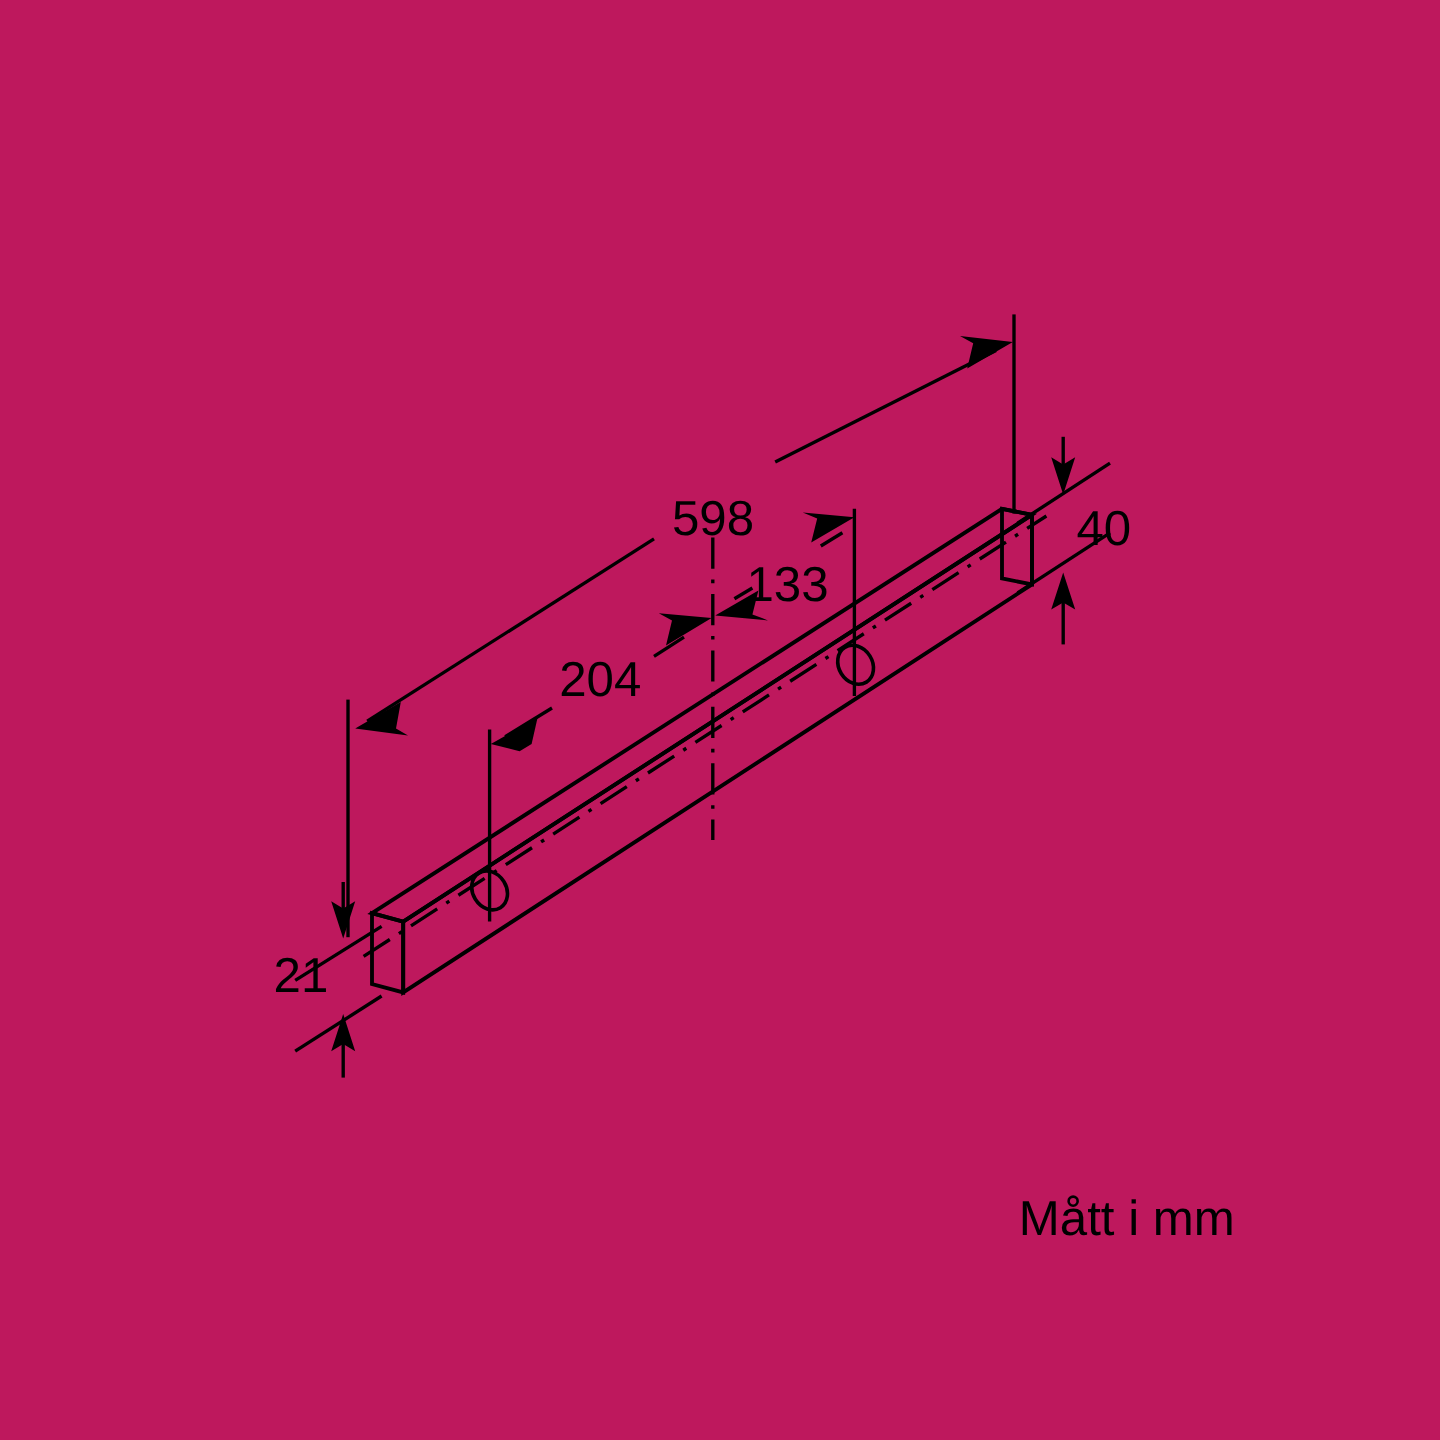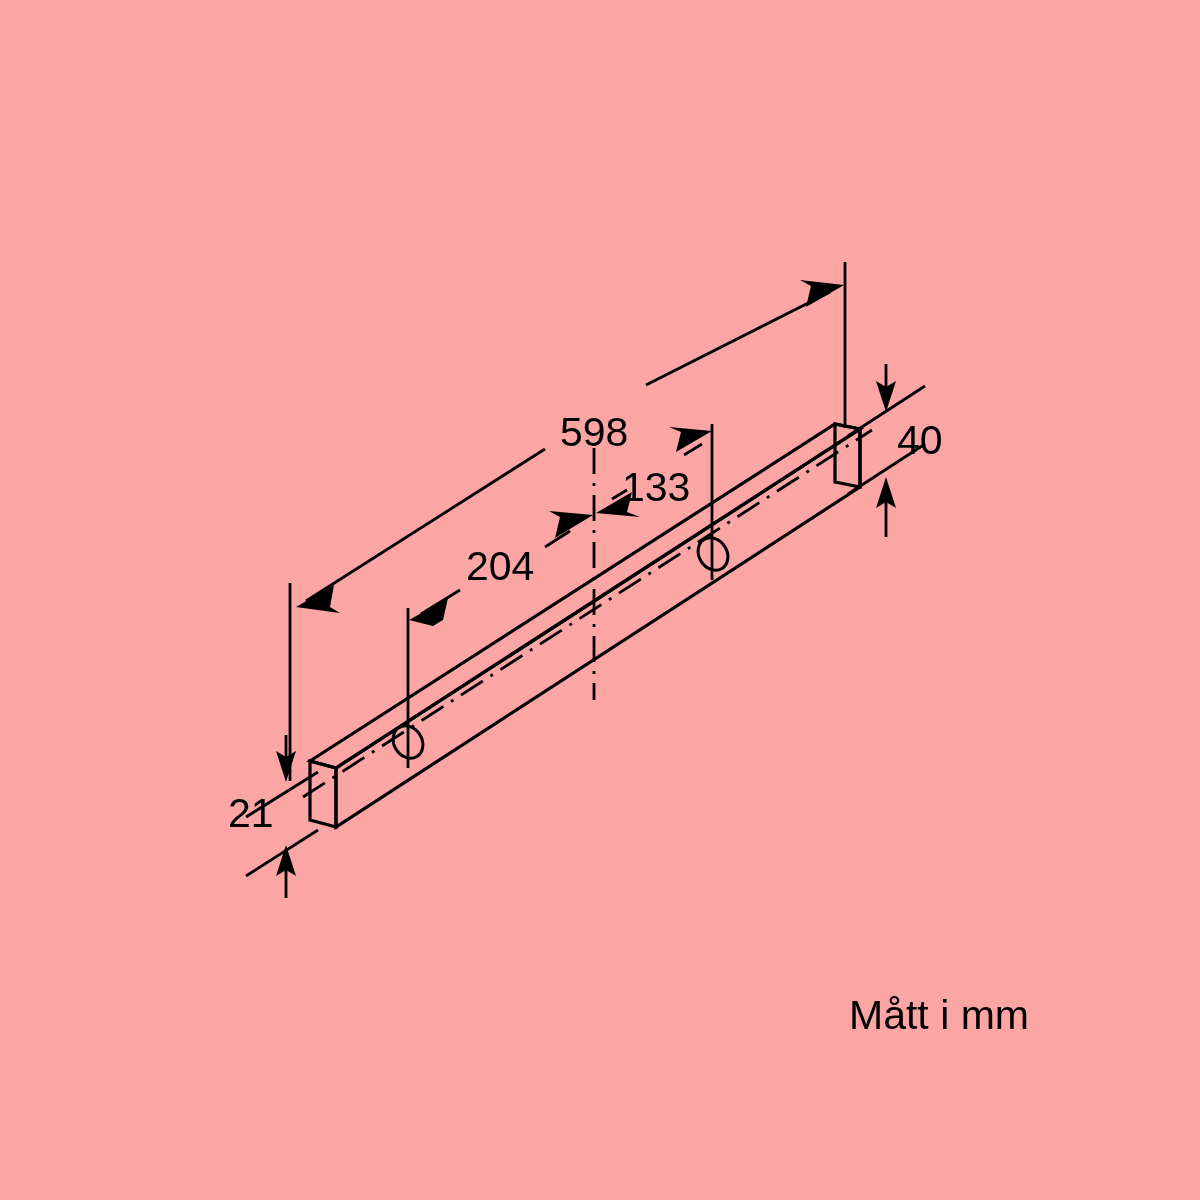--- a/index.html
+++ b/index.html
@@ -17,7 +17,7 @@
     position: relative;
     width: 1200px;
     height: 1200px;
-    background: #fca5a5;
+    background: #be185d;
   }
   svg#technical-drawing {
     display: block;

